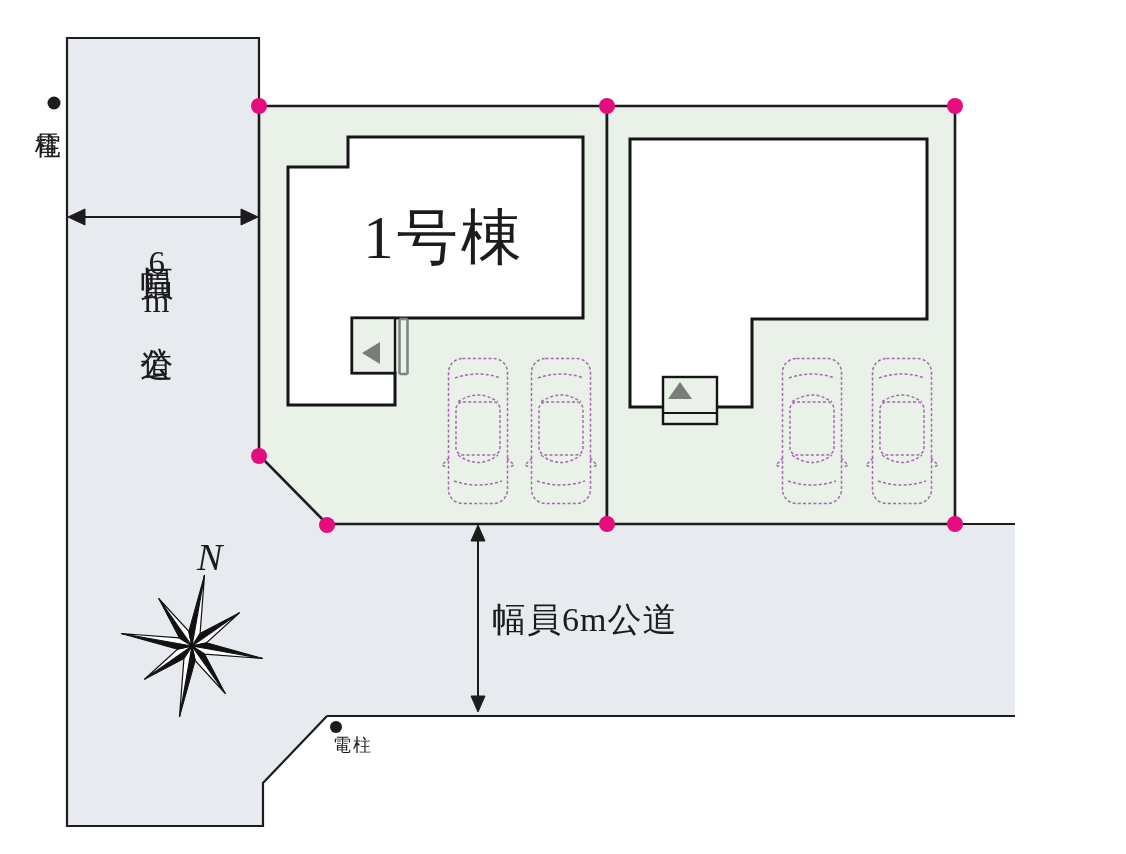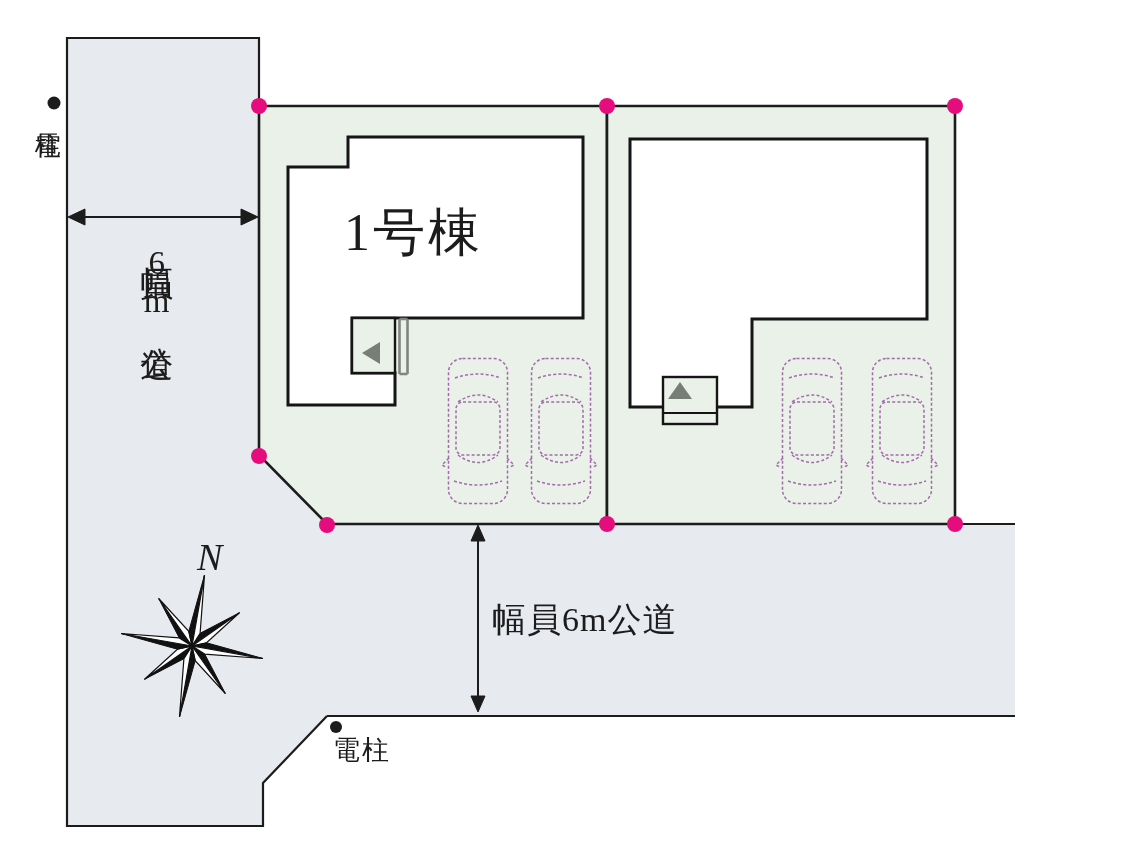--- a/index.html
+++ b/index.html
@@ -13,7 +13,7 @@
   #plan svg.base{position:absolute;left:0;top:0;}
   .lbl{position:absolute;color:#1c1c1c;white-space:nowrap;line-height:1.05;}
   .vtext{writing-mode:vertical-rl;text-orientation:upright;}
-  .house-label{font-size:52px;letter-spacing:3px;width:200px;}
+  .house-label{font-size:61px;letter-spacing:3px;text-align:center;width:200px;}
   .road-label-v{font-size:33px;letter-spacing:2px;}
   .road-label-h{font-size:34px;letter-spacing:1px;}
   .pole-label{font-size:26px;}

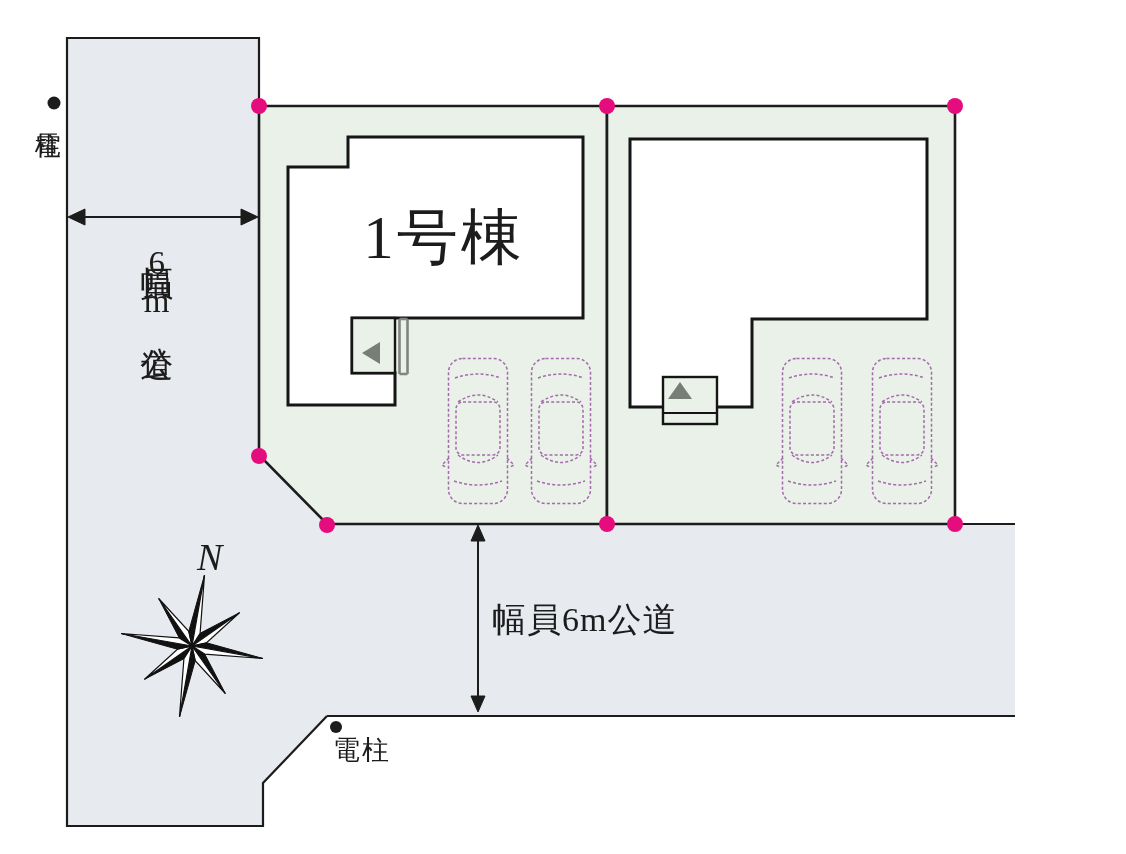--- a/index.html
+++ b/index.html
@@ -17,7 +17,7 @@
   .road-label-v{font-size:33px;letter-spacing:2px;}
   .road-label-h{font-size:34px;letter-spacing:1px;}
   .pole-label{font-size:26px;}
-  .pole-label-h{font-size:27px;letter-spacing:2px;}
+  .pole-label-h{font-size:18px;letter-spacing:2px;}
   .north-label{font-size:38px;font-style:italic;}
 </style>
 </head>

